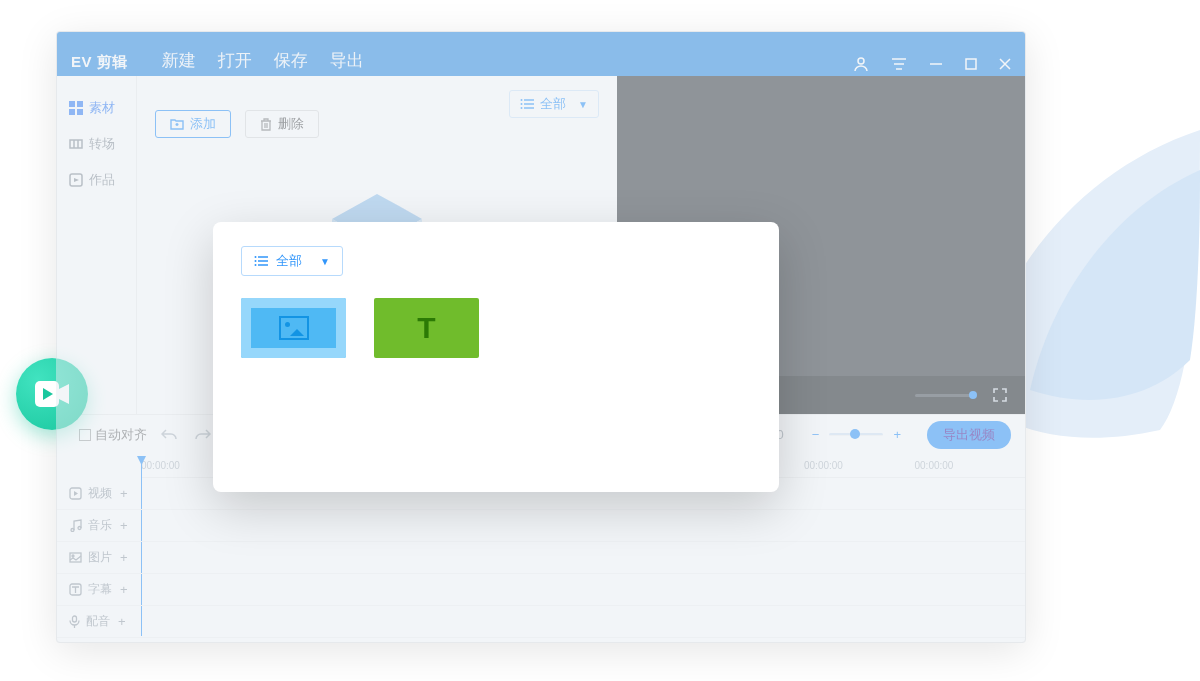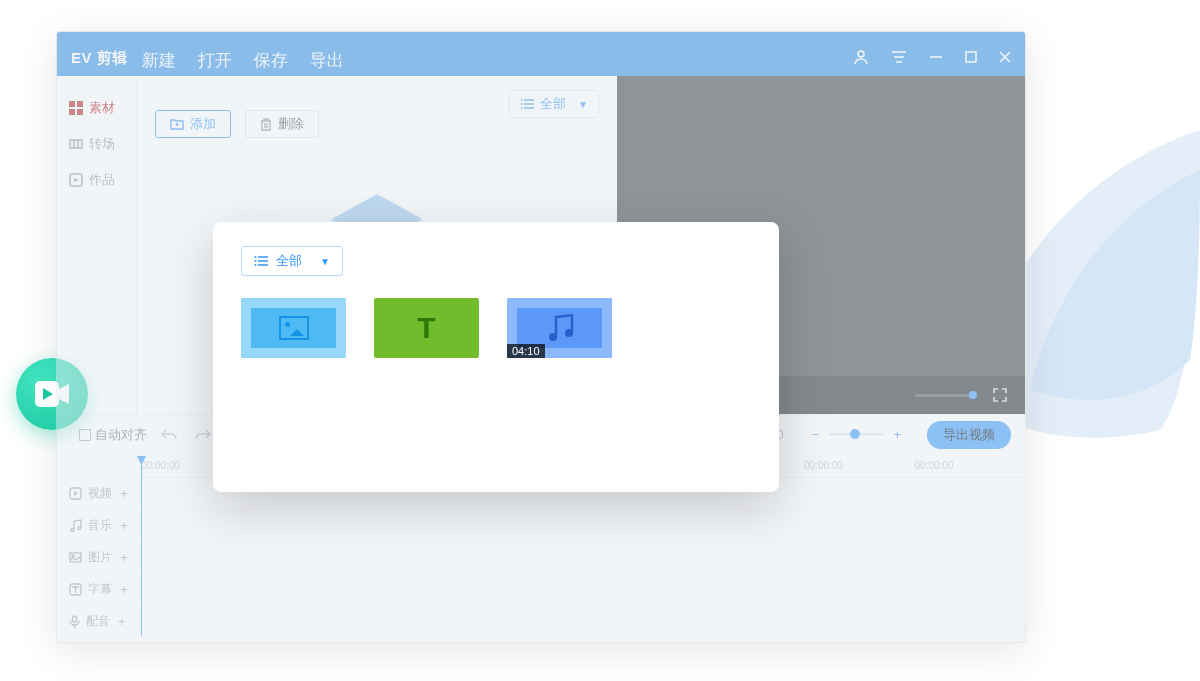--- a/index.html
+++ b/index.html
@@ -15,7 +15,7 @@
     border-radius:4px; z-index:4; pointer-events:none; }
 
   
-  .titlebar { height:44px; background:#2f8ce2; display:flex; align-items:flex-start; padding:17px 14px; color:#fff; gap:8px; }
+  .titlebar { height:44px; background:#2f8ce2; display:flex; align-items:flex-end; padding:4px 14px; color:#fff; gap:28px; }
   .titlebar .brand { font-weight:700; font-size:15px; letter-spacing:.5px; margin-right:6px; }
   .menu { display:flex; gap:22px; font-size:17px; }
   .menu span { cursor:pointer; opacity:.95; }

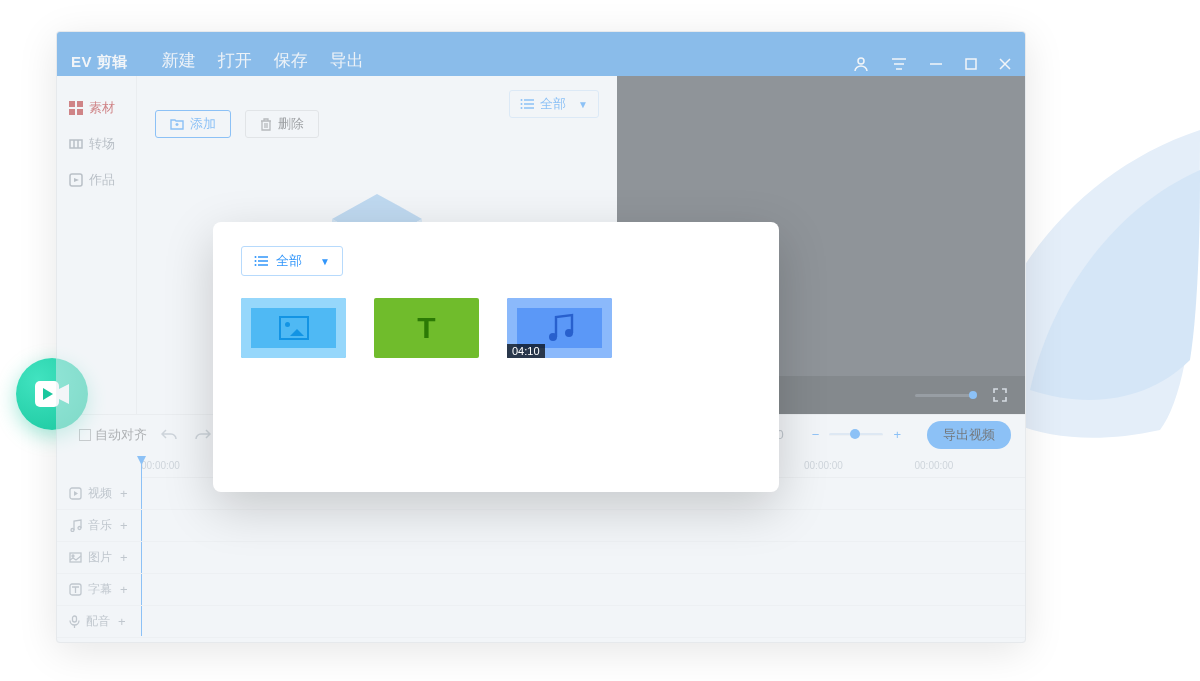--- a/index.html
+++ b/index.html
@@ -26,7 +26,7 @@
   .main-area { display:flex; height:338px; }
   .left-rail { width:80px; border-right:1px solid #efefef; padding-top:14px; }
   .rail-item { display:flex; align-items:center; gap:6px; height:36px; padding-left:12px; font-size:13px; color:#8d949c; cursor:pointer; }
-  .rail-item.active { color:#b91c1c; }
+  .rail-item.active { color:#3b82f6; }
   .rail-item svg { flex:none; }
 
   .material-pane { flex:1; position:relative; padding:14px 18px; }

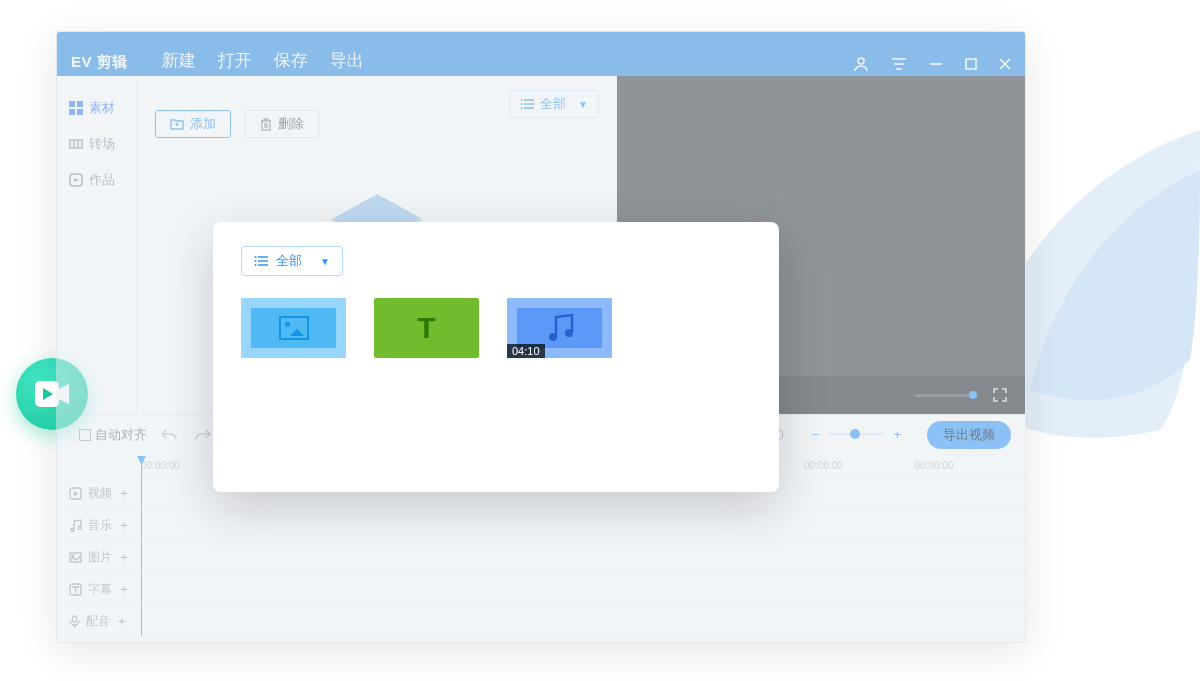--- a/index.html
+++ b/index.html
@@ -427,14 +427,6 @@
     <div class="tile text">
       <span>T</span>
     </div>
-    <div class="tile music">
-      <svg width="28" height="30" viewBox="0 0 28 30" fill="none" stroke="#2860cd" stroke-width="2.4">
-        <path d="M10 24V4l16-2v18"></path>
-          <circle cx="7" cy="24" r="4" fill="#2860cd" stroke="none"></circle>
-          <circle cx="23" cy="20" r="4" fill="#2860cd" stroke="none"></circle>
-      </svg>
-      <span class="badge">04:10</span>
-    </div>
   </div>
 </div>
 

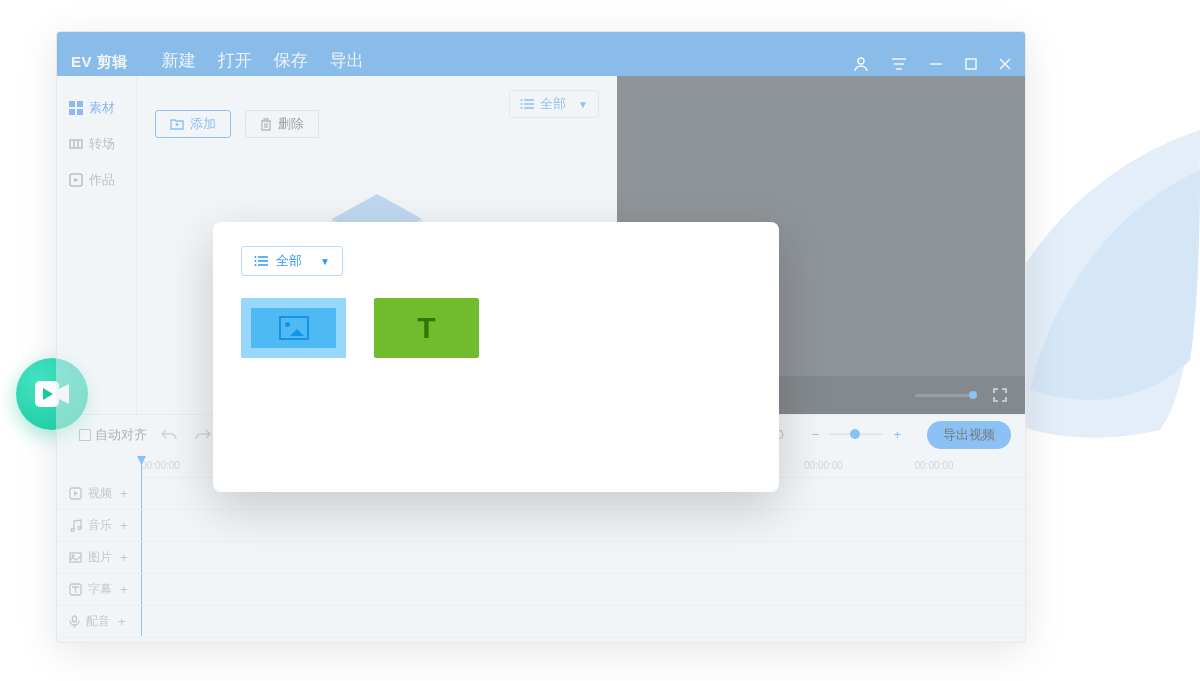--- a/index.html
+++ b/index.html
@@ -61,7 +61,7 @@
   .tool-row .zoom { display:flex; align-items:center; gap:10px; color:#3296fa; margin-left:18px; }
   .tool-row .zoom .track { width:54px; height:3px; background:#d7e5f5; border-radius:2px; position:relative; }
   .tool-row .zoom .track::after { content:""; position:absolute; left:26px; top:50%; width:10px; height:10px; background:#3296fa; border-radius:50%; transform:translate(-50%,-50%); }
-  .export-btn { background:#3296fa; color:#000000; font-size:13px; height:28px; padding:0 16px; border-radius:14px; display:inline-flex; align-items:center; margin-left:16px; cursor:pointer; }
+  .export-btn { background:#3296fa; color:#4c1d95; font-size:13px; height:28px; padding:0 16px; border-radius:14px; display:inline-flex; align-items:center; margin-left:16px; cursor:pointer; }
 
   
   .timeline { flex:1; position:relative; height:190px; }

